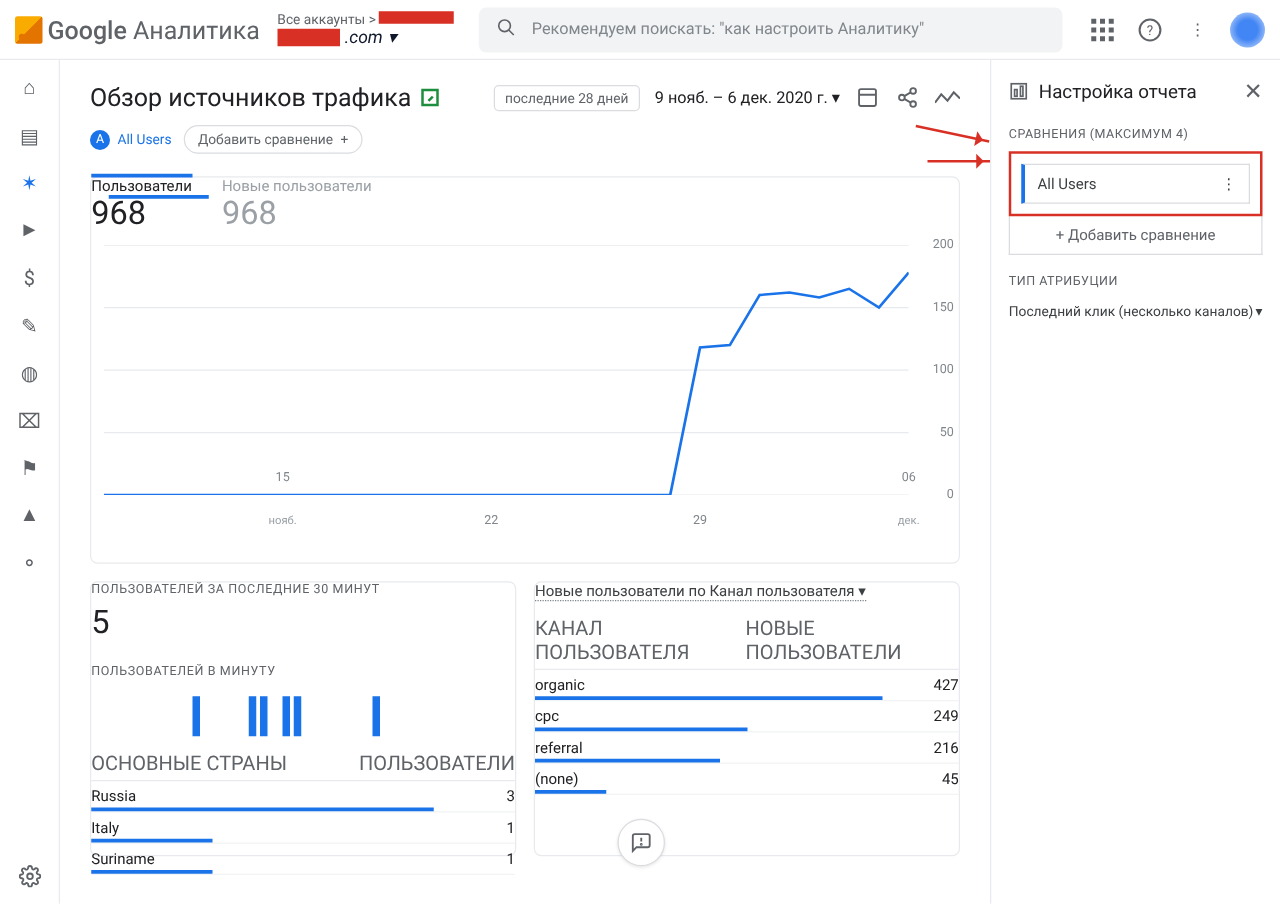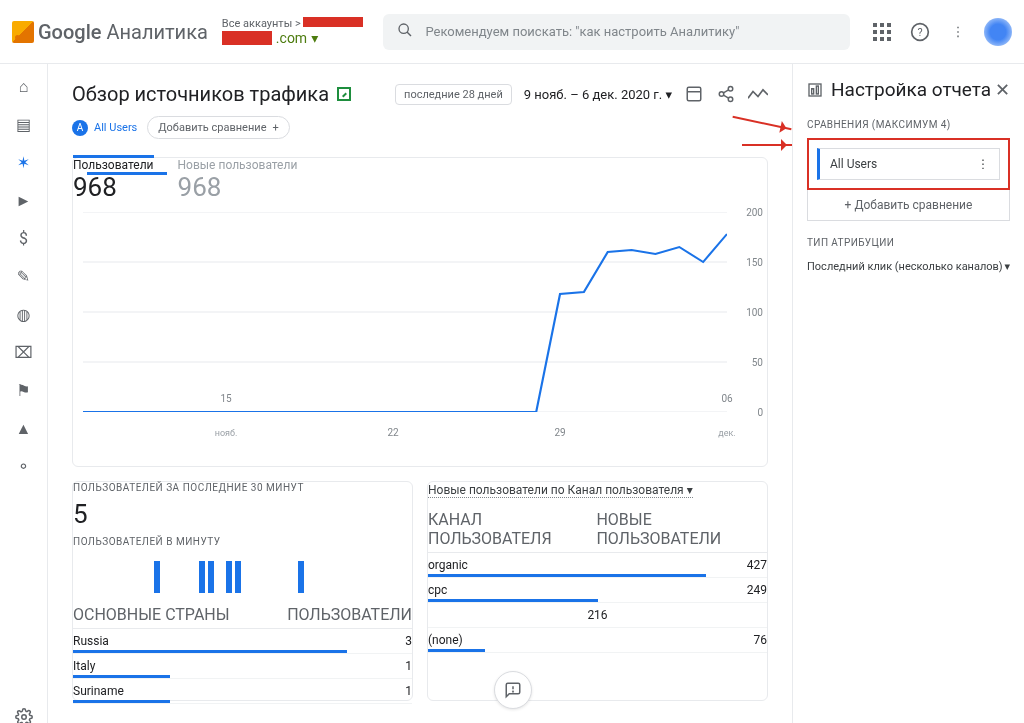--- a/index.html
+++ b/index.html
@@ -6,7 +6,7 @@
   body { width: 1024px; height: 723px; background: #fff; overflow: hidden; color: #202124; font-size: 13px; }
 
   
-  .topbar { height: 64px; display: flex; align-items: center; padding: 0 12px; border-bottom: 1px solid #e8eaed; }
+  .topbar { height: 48px; display: flex; align-items: center; padding: 0 12px; border-bottom: 1px solid #e8eaed; }
   .ga-logo { display: flex; align-items: center; gap: 4px; }
   .ga-logo-icon { width: 22px; height: 22px; background: linear-gradient(135deg,#f9ab00 50%,#e37400 50%); border-radius: 2px; position: relative;}
   .ga-logo-icon::before { content:''; position:absolute; left:3px; bottom:3px; width:5px; height:5px; background:#e37400; border-radius:50%; }

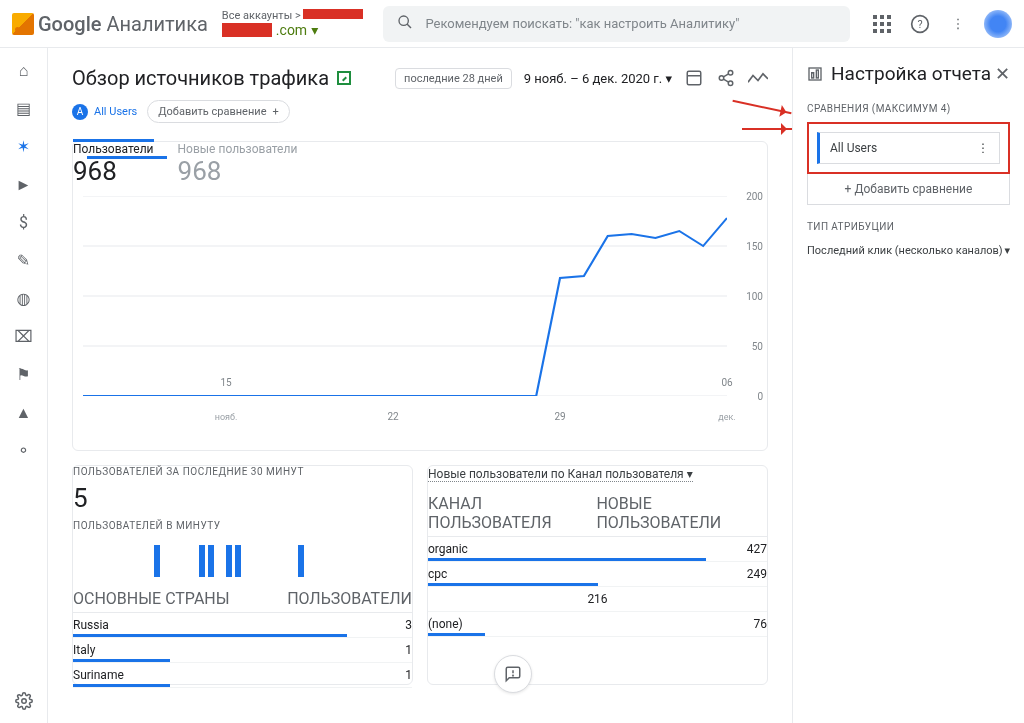--- a/index.html
+++ b/index.html
@@ -14,7 +14,7 @@
   .ga-brand b { font-weight: 500; color: #5f6368; }
   .acct-picker { margin-left: 14px; font-size: 11px; color: #5f6368; line-height: 1.2; display:flex; flex-direction:column; }
   .acct-top { color: #5f6368; }
-  .acct-dom { font-size: 14px; color: #4d7c0f; display:flex; align-items:center; gap:4px;}
+  .acct-dom { font-size: 14px; color: #0f172a; display:flex; align-items:center; gap:4px;font-style:italic;}
   .redact { background: #d93025; display:inline-block; height: 10px; }
   .redact.w1 { width: 60px; }
   .redact.w2 { width: 50px; height:14px;}

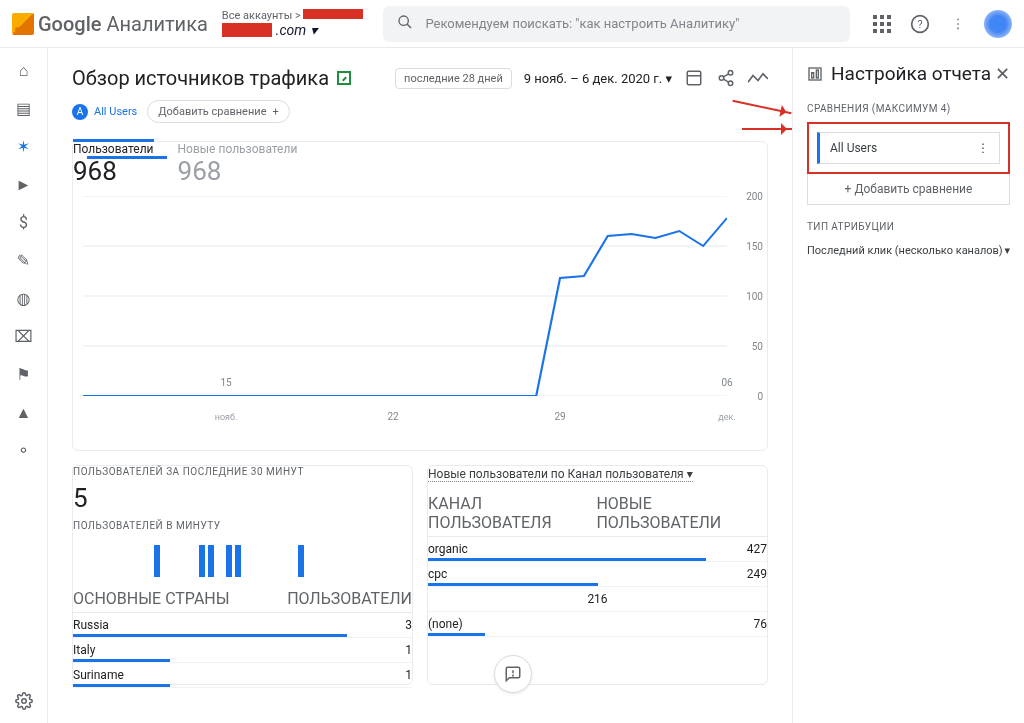--- a/index.html
+++ b/index.html
@@ -81,7 +81,7 @@
 
   
   .rp-head{ display:flex; align-items:center; justify-content:space-between; margin-bottom:18px;}
-  .rp-head .t{ font-size:19px; display:flex; align-items:center; gap:8px;}
+  .rp-head .t{ font-size:15px; display:flex; align-items:center; gap:8px;}
   .rp-sec{ font-size:10px; color:#5f6368; letter-spacing:0.4px; margin-bottom:8px;}
   .comp-box{ border:2px solid #d93025; padding:8px; margin-bottom:0; position:relative;}
   .comp-item{ border:1px solid #dadce0; border-left:3px solid #1a73e8; padding:8px 10px; font-size:12px; display:flex; align-items:center; justify-content:space-between; color:#3c4043; background:#fff;}

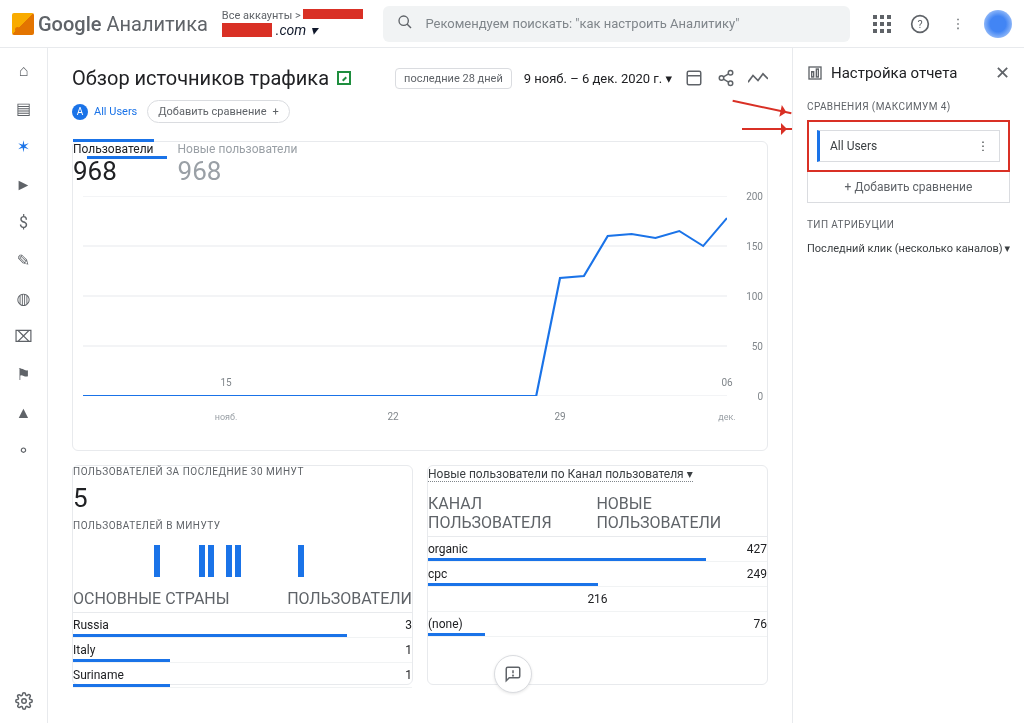--- a/index.html
+++ b/index.html
@@ -251,7 +251,7 @@
         <div class="card half">
           <div class="sec-title">ПОЛЬЗОВАТЕЛЕЙ ЗА ПОСЛЕДНИЕ 30 МИНУТ</div>
           <div class="bignum">5</div>
-          <div class="sec-title" style="margin-top:7px">ПОЛЬЗОВАТЕЛЕЙ В МИНУТУ</div>
+          <div class="sec-title" style="margin-top:19px">ПОЛЬЗОВАТЕЛЕЙ В МИНУТУ</div>
           <div class="minibars" id="minibars">
               <div class="b" style="height: 0px;"></div>
               <div class="b" style="height: 0px;"></div>

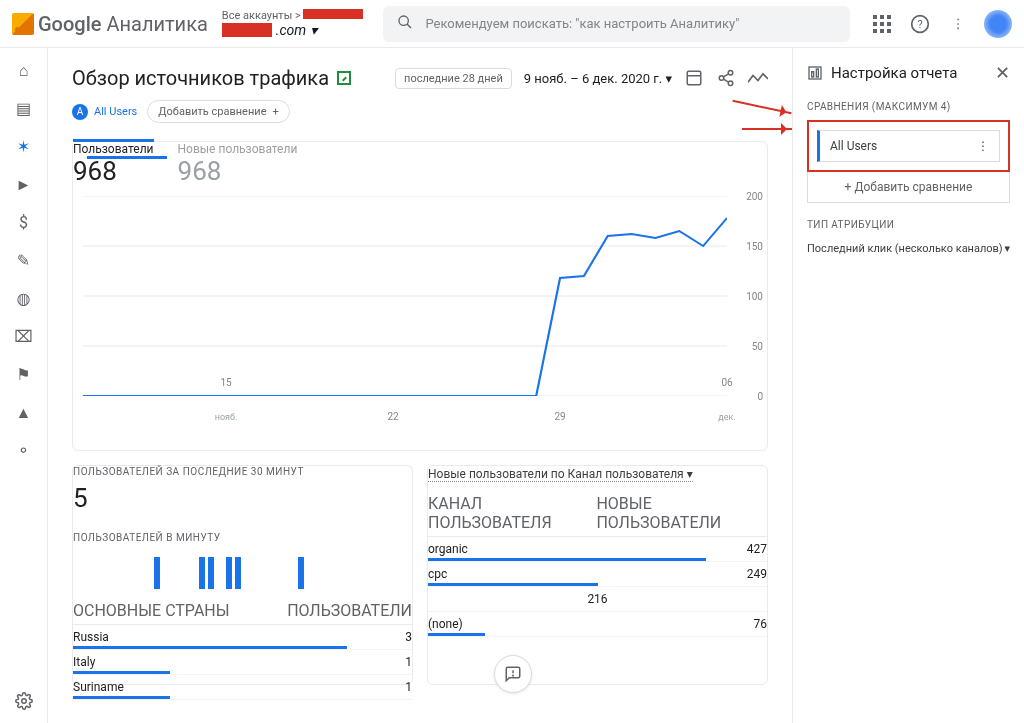--- a/index.html
+++ b/index.html
@@ -320,6 +320,7 @@
                 <span>249</span>
               </div>
               <div class="trow">
+                <span class="bar-bg">referral<span class="bar" style="width:48%"></span></span>
                 <span>216</span>
               </div>
               <div class="trow">

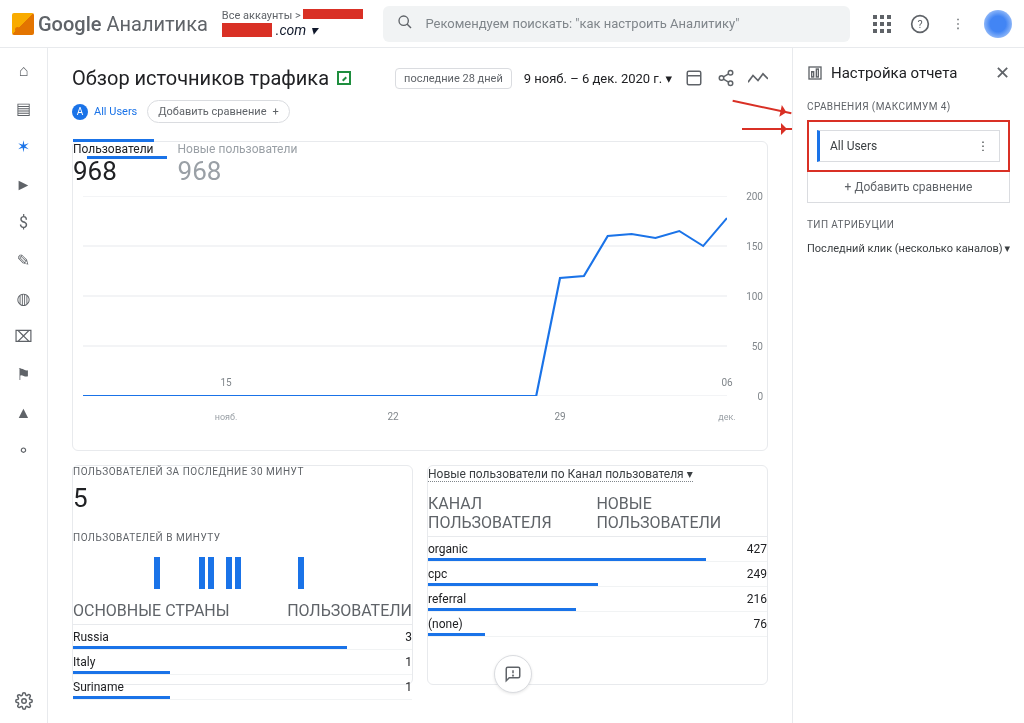--- a/index.html
+++ b/index.html
@@ -325,7 +325,7 @@
               </div>
               <div class="trow">
                 <span class="bar-bg">(none)<span class="bar" style="width:18%"></span></span>
-                <span>76</span>
+                <span>45</span>
               </div>
             </div>
         </div>

